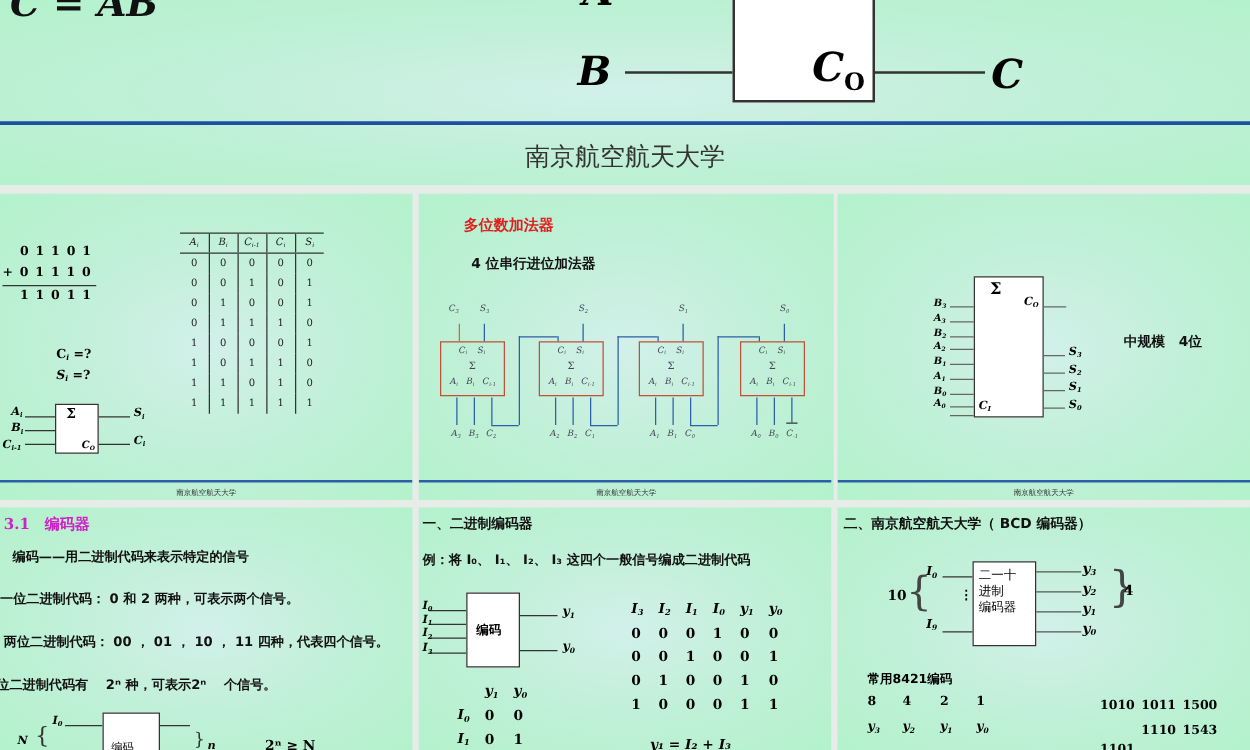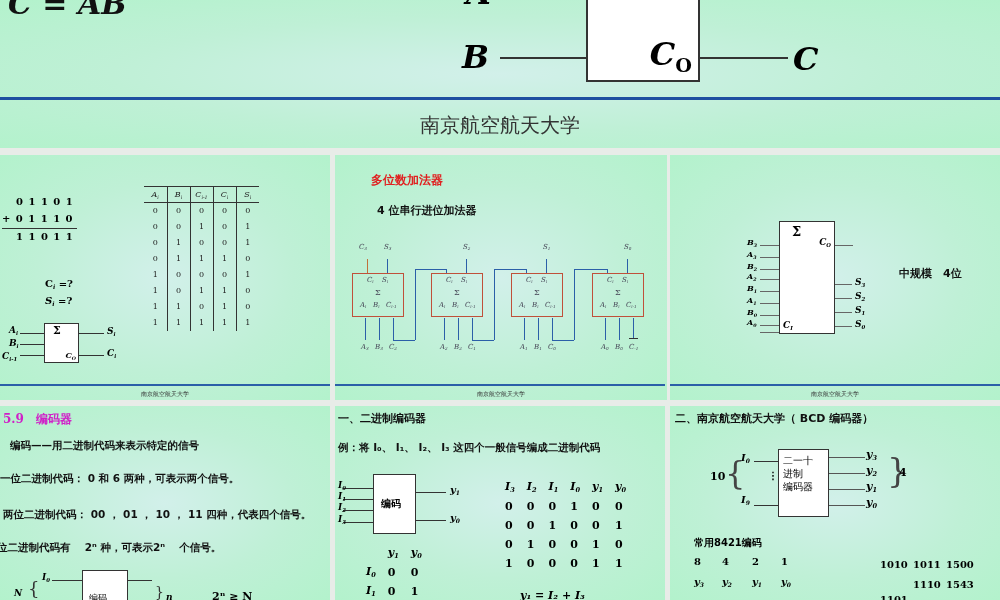--- a/index.html
+++ b/index.html
@@ -280,7 +280,7 @@
 </div>
 
 <div class="slide" style="left:0;top:406px;width:330px;height:194px;">
-  <div class="abs mag-title" style="left:3px;top:5px;font-size:12px;">5.9　编码器</div>
+  <div class="abs mag-title" style="left:3px;top:5px;font-size:12px;">3.1　编码器</div>
   <div class="abs cn b" style="left:10px;top:33px;font-size:10.5px;color:#111;">编码——用二进制代码来表示特定的信号</div>
   <div class="abs cn b" style="left:0px;top:66px;font-size:10.5px;color:#111;">一位二进制代码： 0 和 6 两种，可表示两个信号。</div>
   <div class="abs cn b" style="left:3px;top:101px;width:325px;font-size:10.5px;line-height:15px;color:#111;">两位二进制代码： 00 ， 01 ， 10 ， 11 四种，代表四个信号。</div>

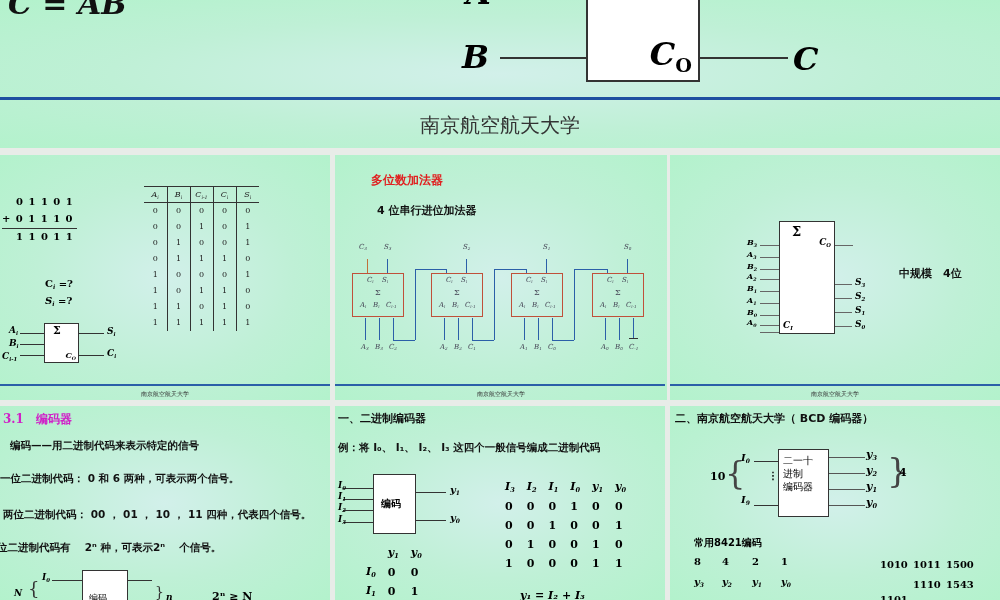--- a/index.html
+++ b/index.html
@@ -282,7 +282,7 @@
 <div class="slide" style="left:0;top:406px;width:330px;height:194px;">
   <div class="abs mag-title" style="left:3px;top:5px;font-size:12px;">3.1　编码器</div>
   <div class="abs cn b" style="left:10px;top:33px;font-size:10.5px;color:#111;">编码——用二进制代码来表示特定的信号</div>
-  <div class="abs cn b" style="left:0px;top:66px;font-size:10.5px;color:#111;">一位二进制代码： 0 和 6 两种，可表示两个信号。</div>
+  <div class="abs cn b" style="left:0px;top:66px;font-size:10.5px;color:#111;">一位二进制代码： 0 和 2 两种，可表示两个信号。</div>
   <div class="abs cn b" style="left:3px;top:101px;width:325px;font-size:10.5px;line-height:15px;color:#111;">两位二进制代码： 00 ， 01 ， 10 ， 11 四种，代表四个信号。</div>
   <div class="abs cn b" style="left:-3px;top:135px;font-size:10.5px;color:#111;">位二进制代码有　 2ⁿ 种，可表示2ⁿ　 个信号。</div>
 

